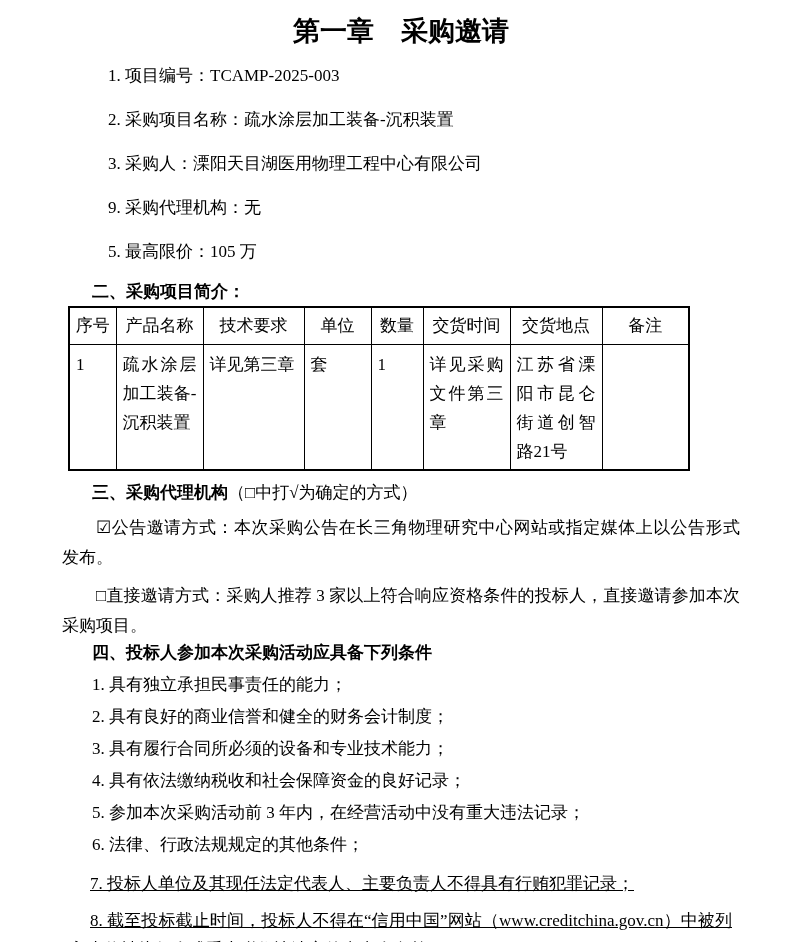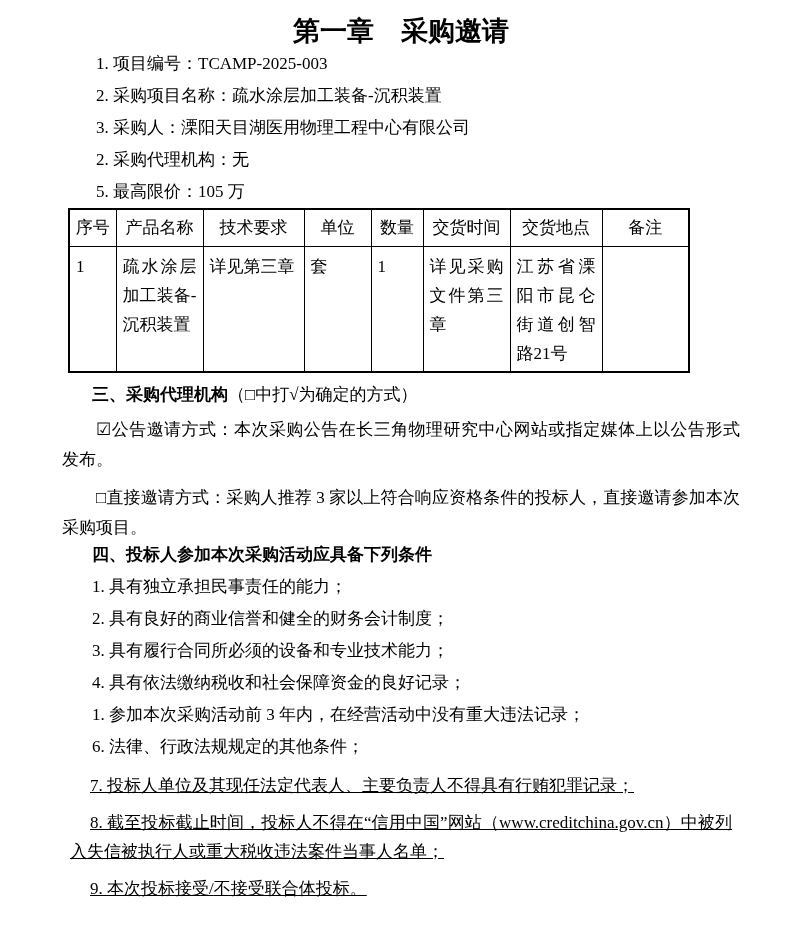--- a/index.html
+++ b/index.html
@@ -35,7 +35,7 @@
   .h4x { }
   .sec-heading .note { font-weight: normal; }
   .plain-item {
-    margin: 0;
+    margin: 12px;
     padding-left: 34px;
     line-height: 32px;
     white-space: nowrap;

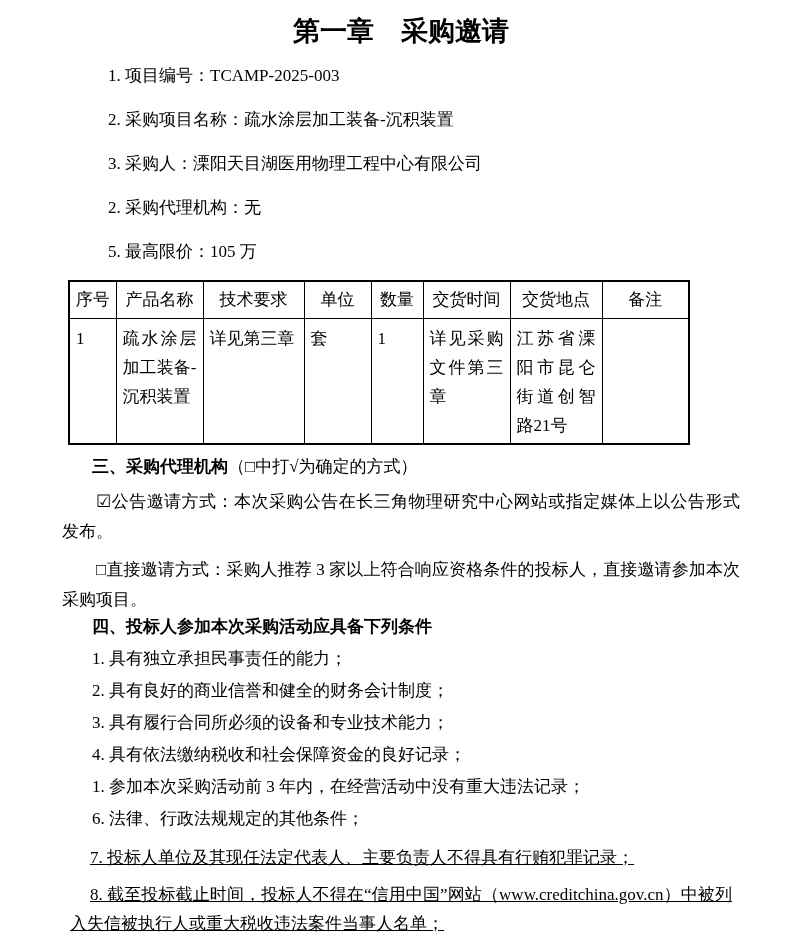--- a/index.html
+++ b/index.html
@@ -107,7 +107,7 @@
   <p class="plain-item">1. 项目编号：TCAMP-2025-003</p>
   <p class="plain-item">2. 采购项目名称：疏水涂层加工装备-沉积装置</p>
   <p class="plain-item">3. 采购人：溧阳天目湖医用物理工程中心有限公司</p>
-  <p class="plain-item">2. 采购代理机构：无</p>
+  <p class="plain-item">9. 采购代理机构：无</p>
   <p class="plain-item">5. 最高限价：105 万</p>
 
 

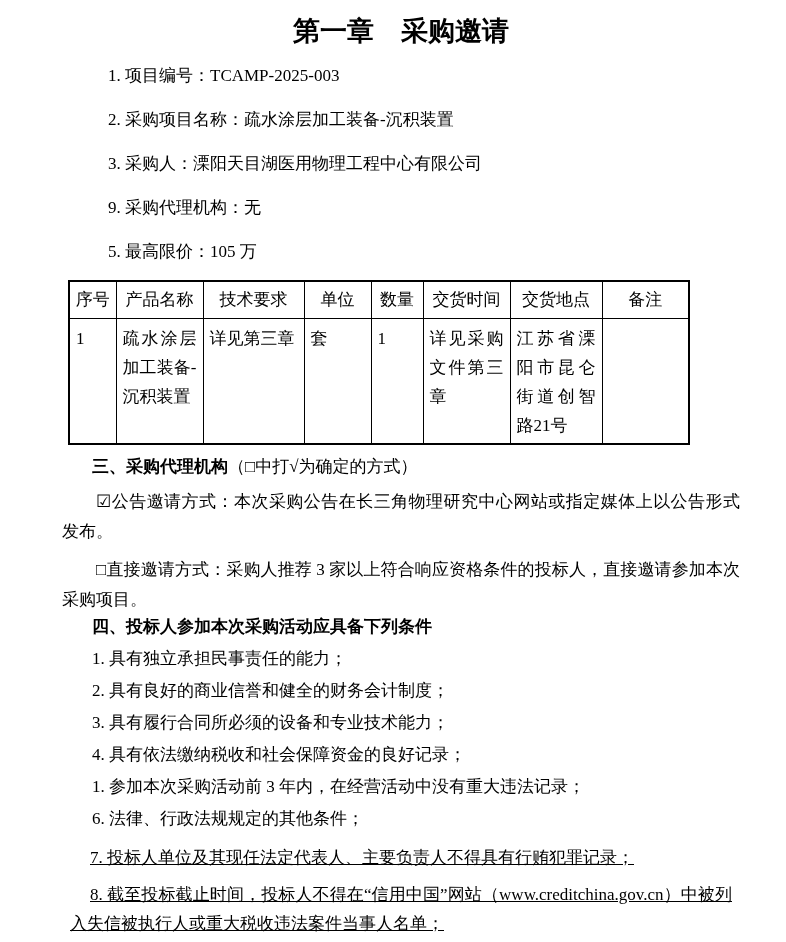--- a/index.html
+++ b/index.html
@@ -110,6 +110,7 @@
   <p class="plain-item">9. 采购代理机构：无</p>
   <p class="plain-item">5. 最高限价：105 万</p>
 
+  <h2 class="sec-heading h2x">二、采购项目简介：</h2>
 
   <table class="items-table">
     <colgroup>

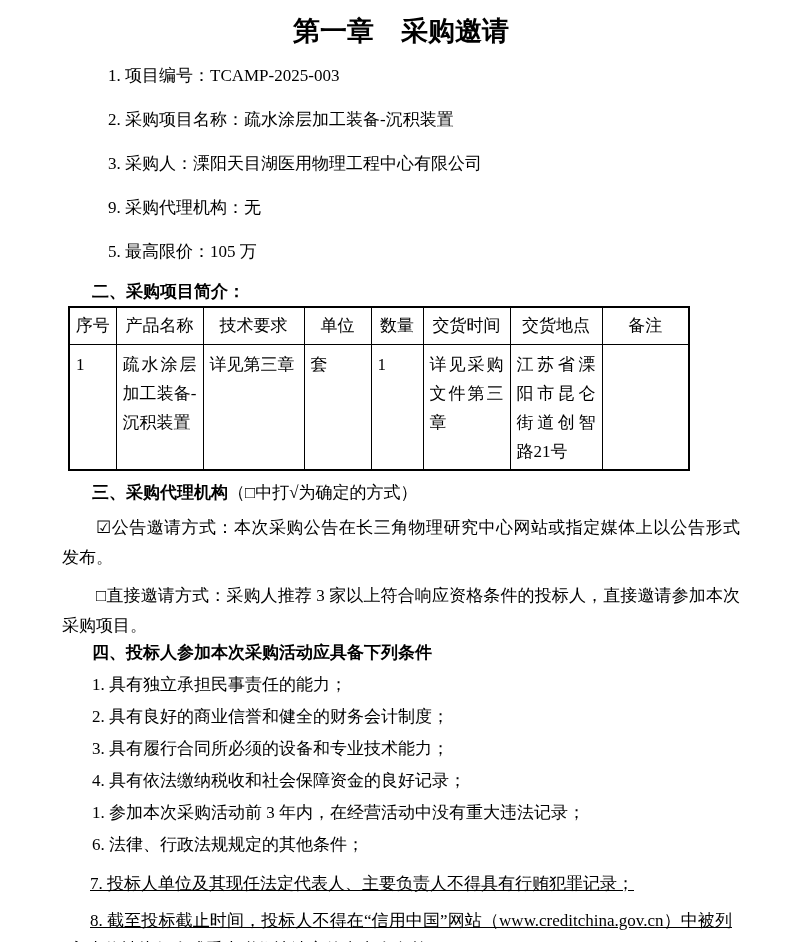--- a/index.html
+++ b/index.html
@@ -162,7 +162,7 @@
     <p class="cond-item">2. 具有良好的商业信誉和健全的财务会计制度；</p>
     <p class="cond-item">3. 具有履行合同所必须的设备和专业技术能力；</p>
     <p class="cond-item">4. 具有依法缴纳税收和社会保障资金的良好记录；</p>
-    <p class="cond-item">1. 参加本次采购活动前 3 年内，在经营活动中没有重大违法记录；</p>
+    <p class="cond-item">5. 参加本次采购活动前 3 年内，在经营活动中没有重大违法记录；</p>
     <p class="cond-item">6. 法律、行政法规规定的其他条件；</p>
   </div>
 

